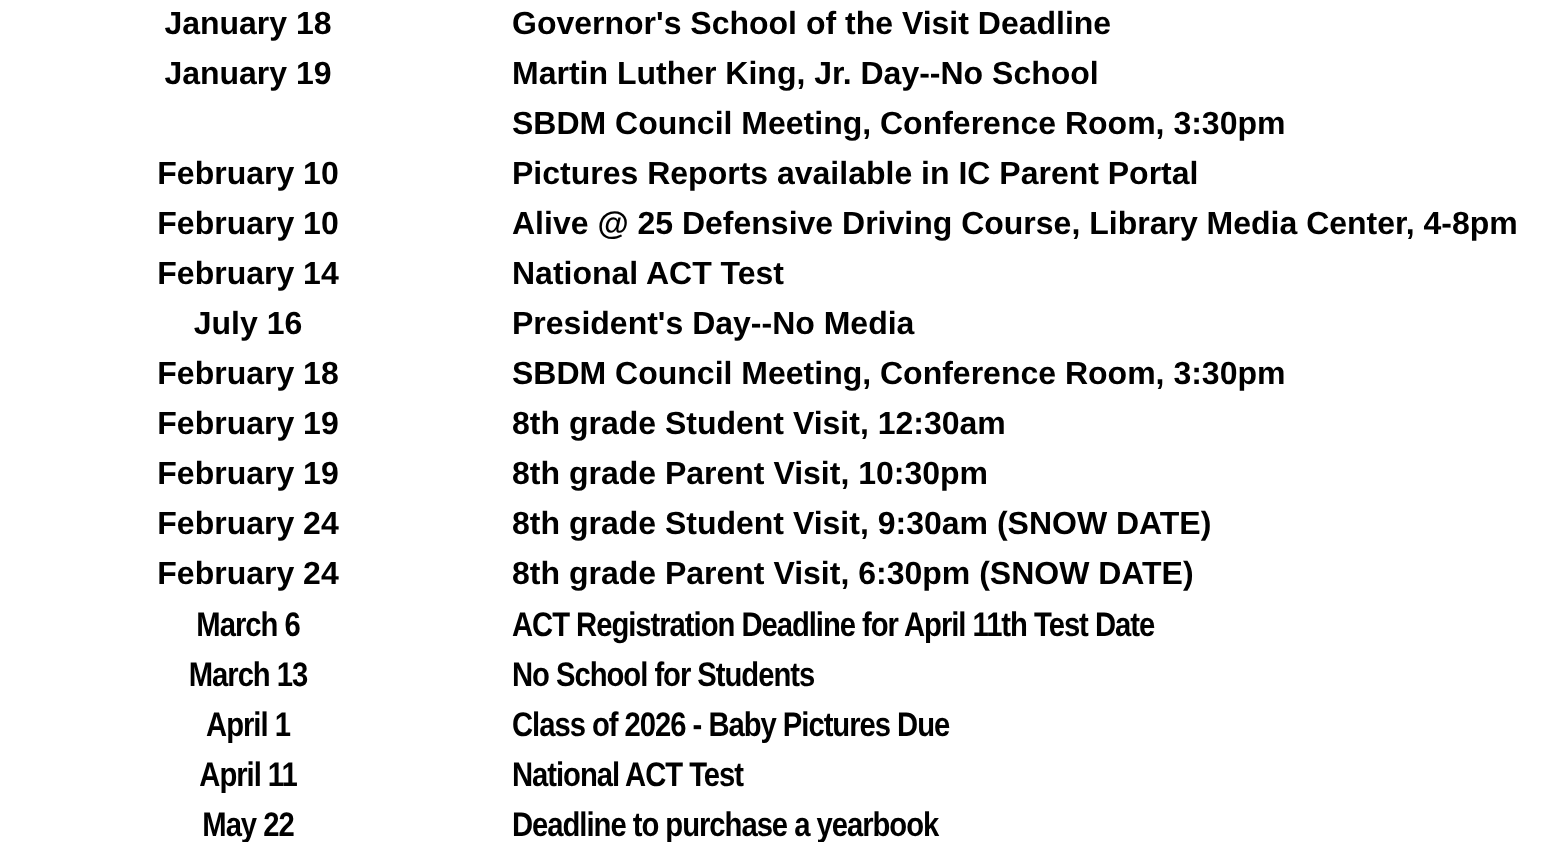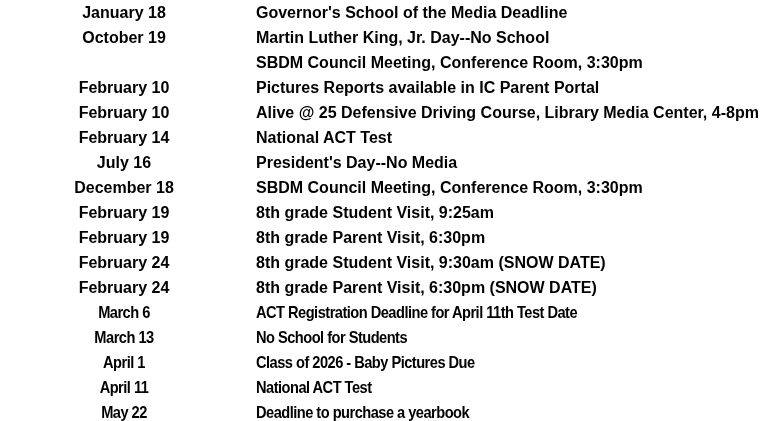--- a/index.html
+++ b/index.html
@@ -33,7 +33,7 @@
 <div class="sched">
   <div class="row" style="top:0px">
     <span class="date">January 18</span>
-    <span class="event">Governor's School of the Media Deadline</span>
+    <span class="event">Governor's School of the Visit Deadline</span>
   </div>
   <div class="row" style="top:25px">
     <span class="date">October 19</span>

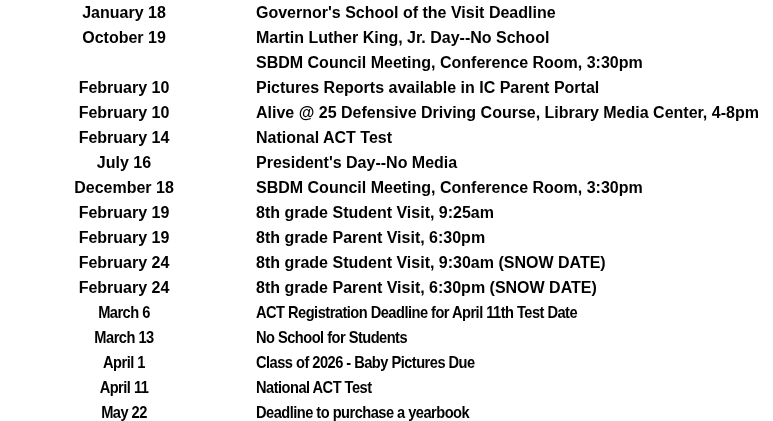--- a/index.html
+++ b/index.html
@@ -36,7 +36,7 @@
     <span class="event">Governor's School of the Visit Deadline</span>
   </div>
   <div class="row" style="top:25px">
-    <span class="date">October 19</span>
+    <span class="date">January 19</span>
     <span class="event">Martin Luther King, Jr. Day--No School</span>
   </div>
   <div class="row" style="top:50px">

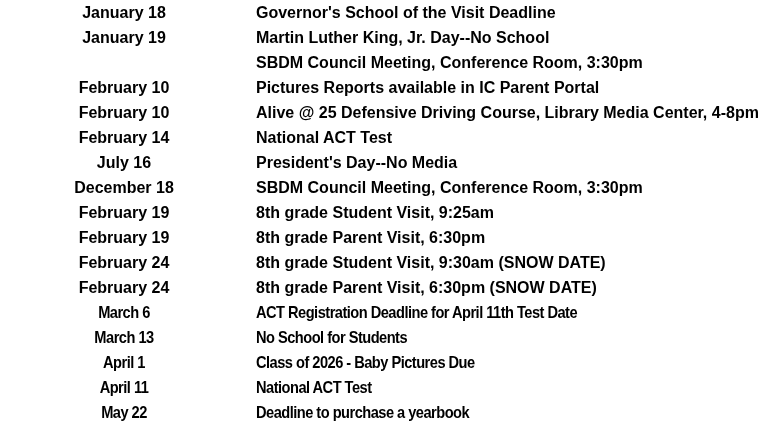--- a/index.html
+++ b/index.html
@@ -59,7 +59,7 @@
     <span class="event">President's Day--No Media</span>
   </div>
   <div class="row" style="top:175px">
-    <span class="date">December 18</span>
+    <span class="date">February 18</span>
     <span class="event">SBDM Council Meeting, Conference Room, 3:30pm</span>
   </div>
   <div class="row" style="top:200px">

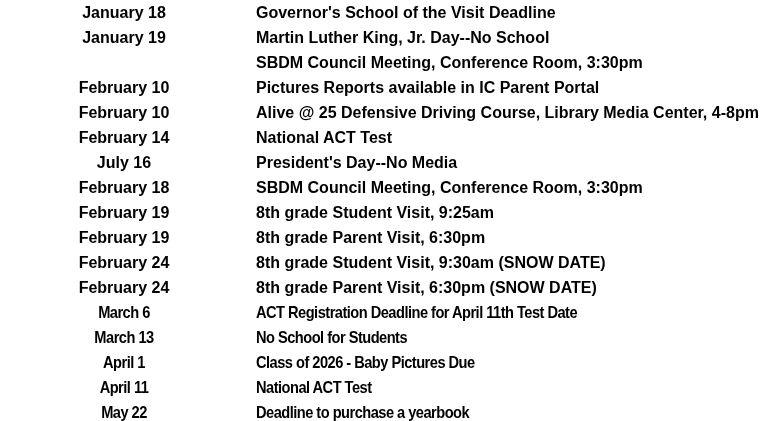--- a/index.html
+++ b/index.html
@@ -64,7 +64,7 @@
   </div>
   <div class="row" style="top:200px">
     <span class="date">February 19</span>
-    <span class="event">8th grade Student Visit, 9:25am</span>
+    <span class="event">8th grade Student Visit, 12:30am</span>
   </div>
   <div class="row" style="top:225px">
     <span class="date">February 19</span>

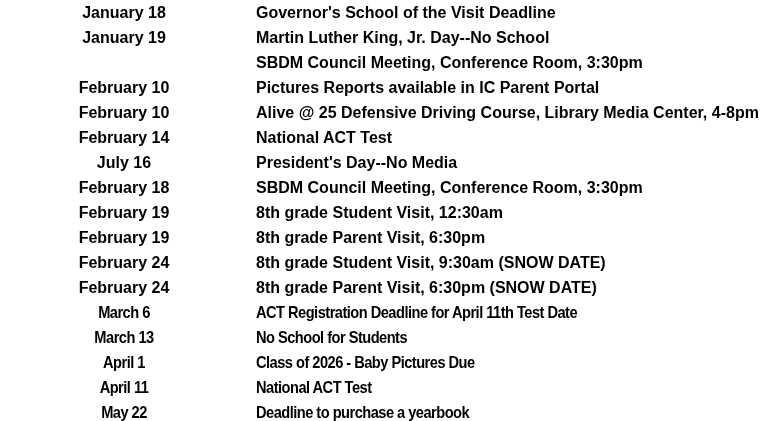--- a/index.html
+++ b/index.html
@@ -68,7 +68,7 @@
   </div>
   <div class="row" style="top:225px">
     <span class="date">February 19</span>
-    <span class="event">8th grade Parent Visit, 6:30pm</span>
+    <span class="event">8th grade Parent Visit, 10:30pm</span>
   </div>
   <div class="row" style="top:250px">
     <span class="date">February 24</span>

